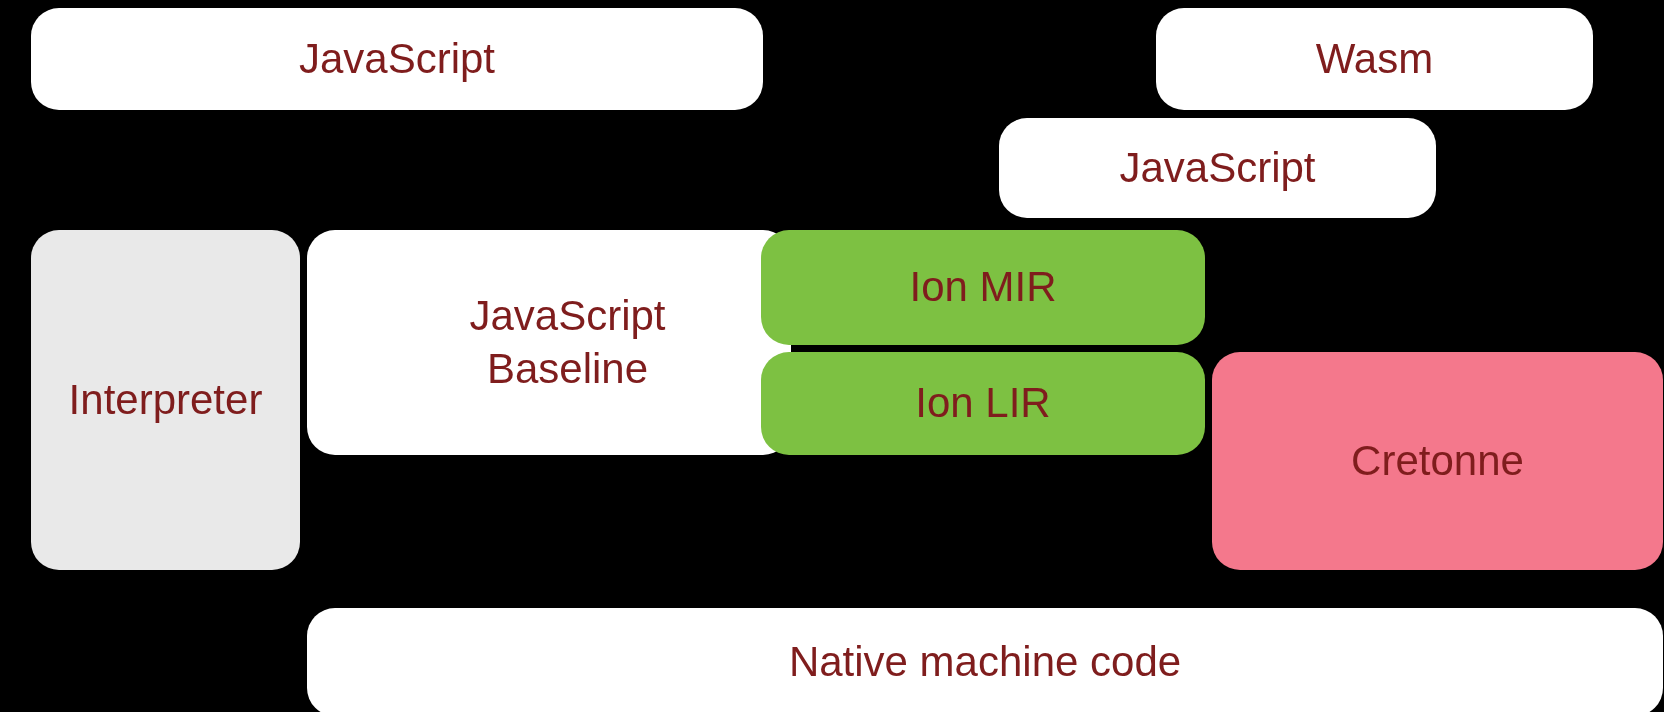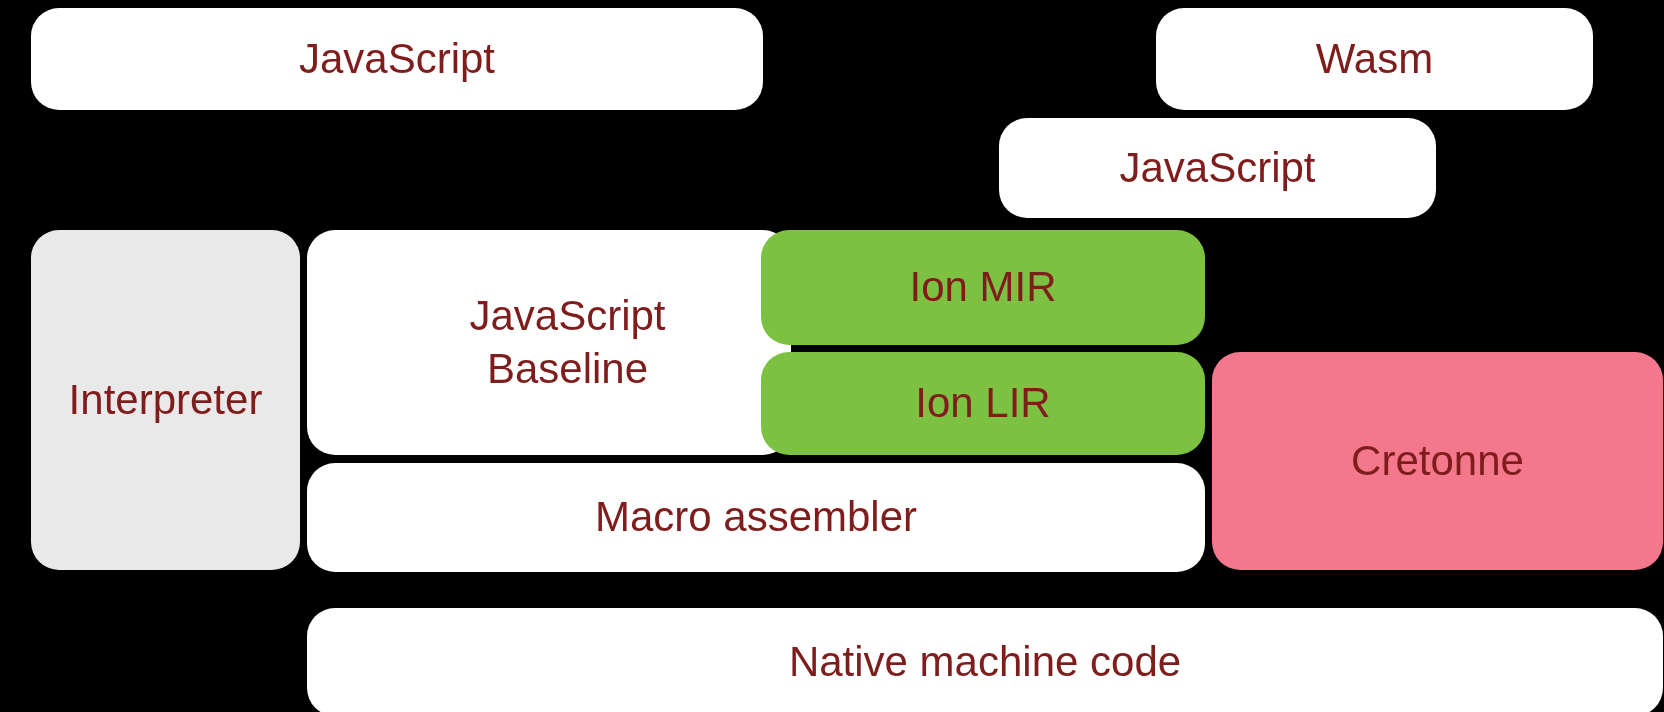--- a/index.html
+++ b/index.html
@@ -82,9 +82,6 @@
     <span>Cretonne</span>
   </div>
 
-  <div class="box" id="box-macro" style="background-color: rgb(255, 255, 255);">
-    <span>Macro assembler</span>
-  </div>
 
   <div class="box" id="box-native" style="background-color: rgb(255, 255, 255);">
     <span>Native machine code</span>

